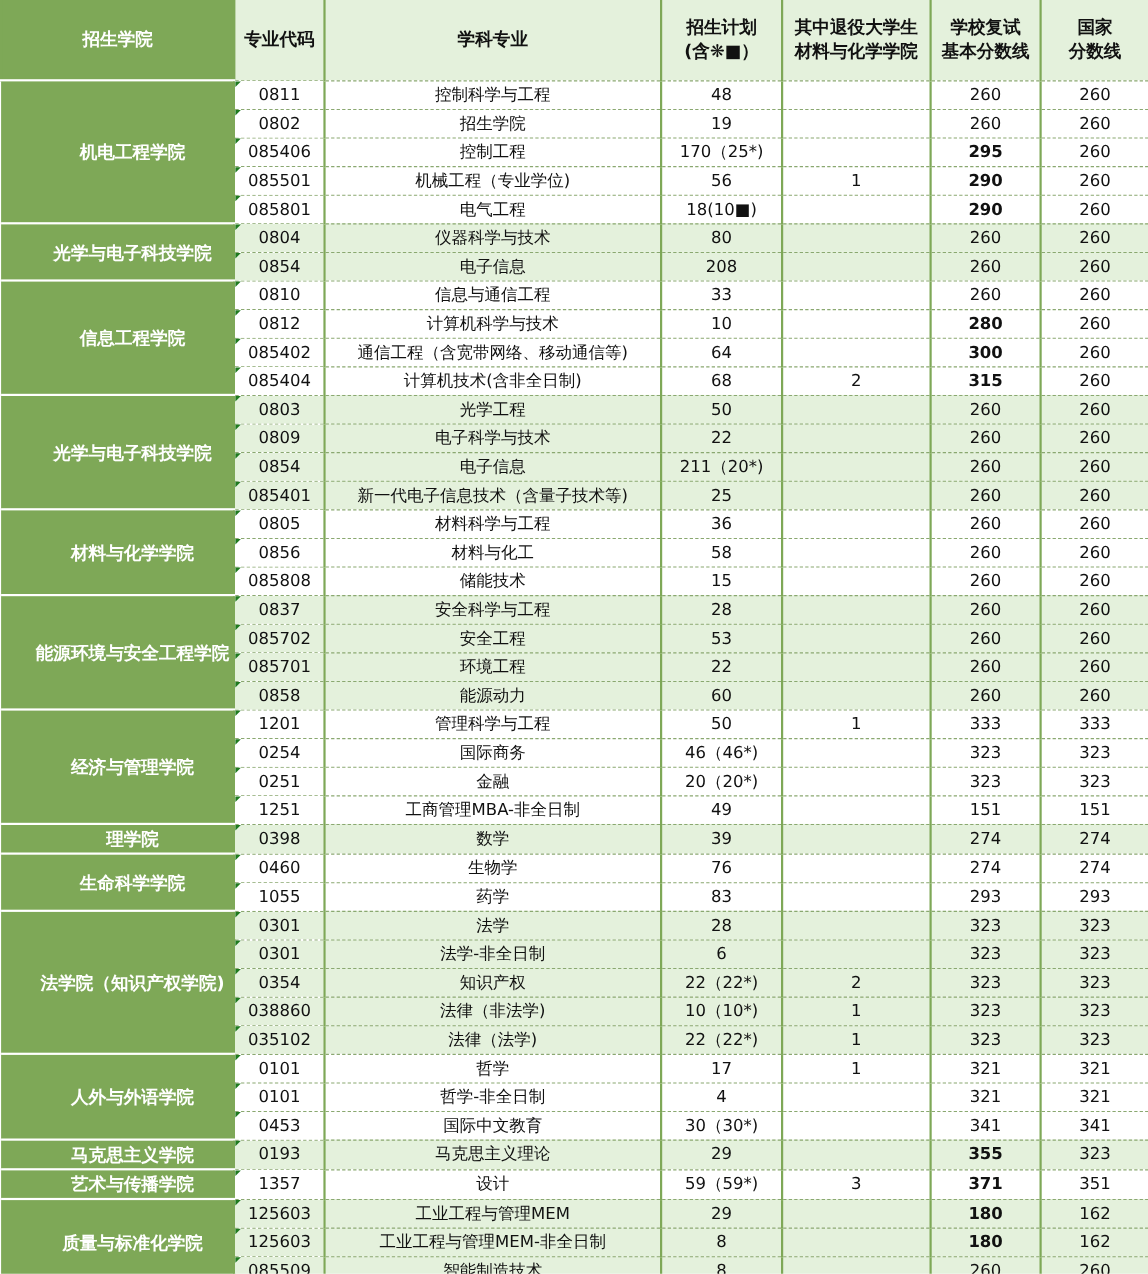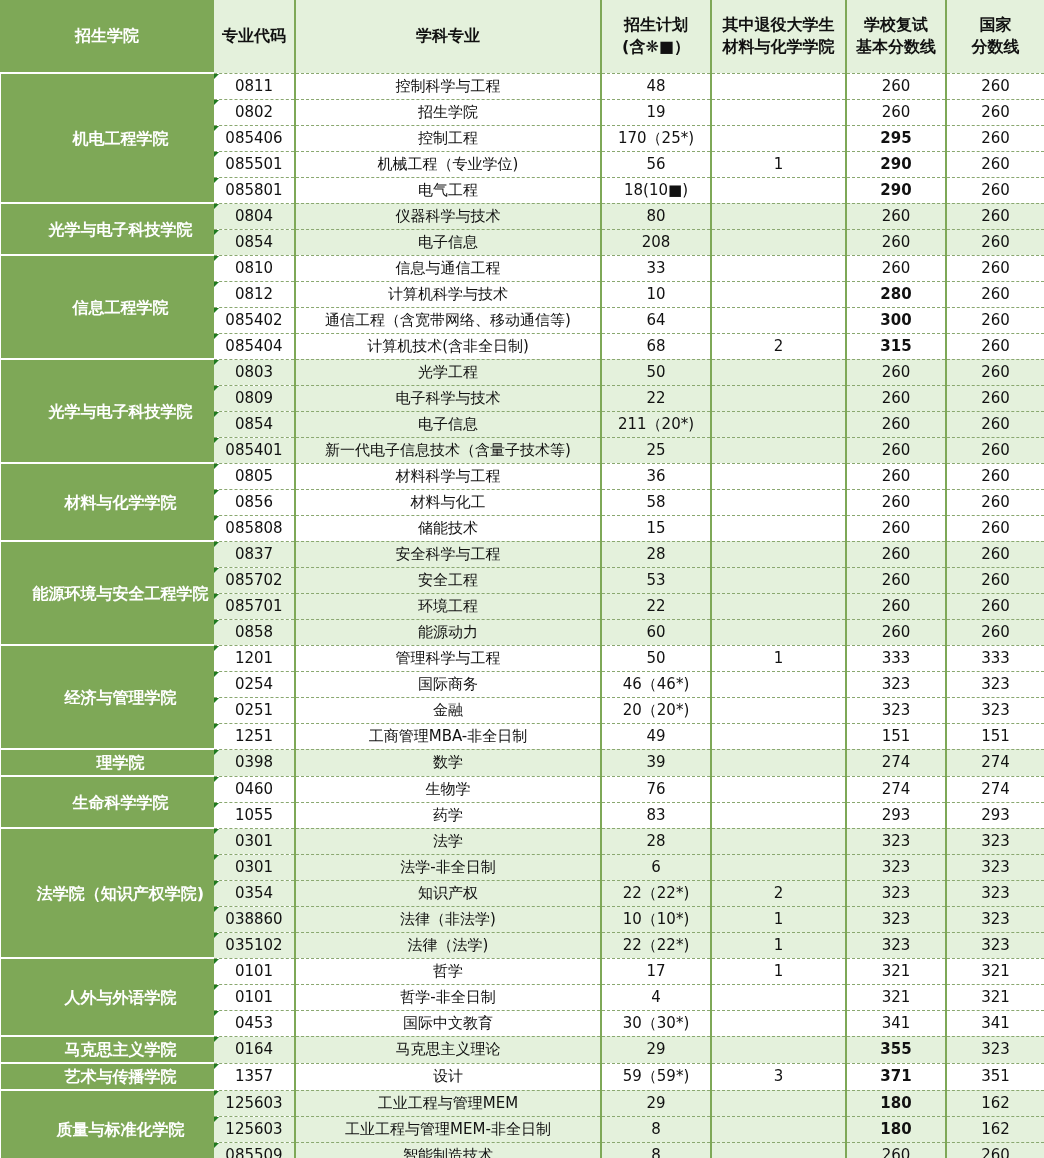--- a/index.html
+++ b/index.html
@@ -407,7 +407,7 @@
       </tr>
       <tr class="shade">
         <td class="college" rowspan="1">马克思主义学院</td>
-        <td class="code"><span class="flag"></span><span>0164</span></td>
+        <td class="code"><span class="flag"></span><span>0193</span></td>
         <td>马克思主义理论</td>
         <td>29</td>
         <td></td>

